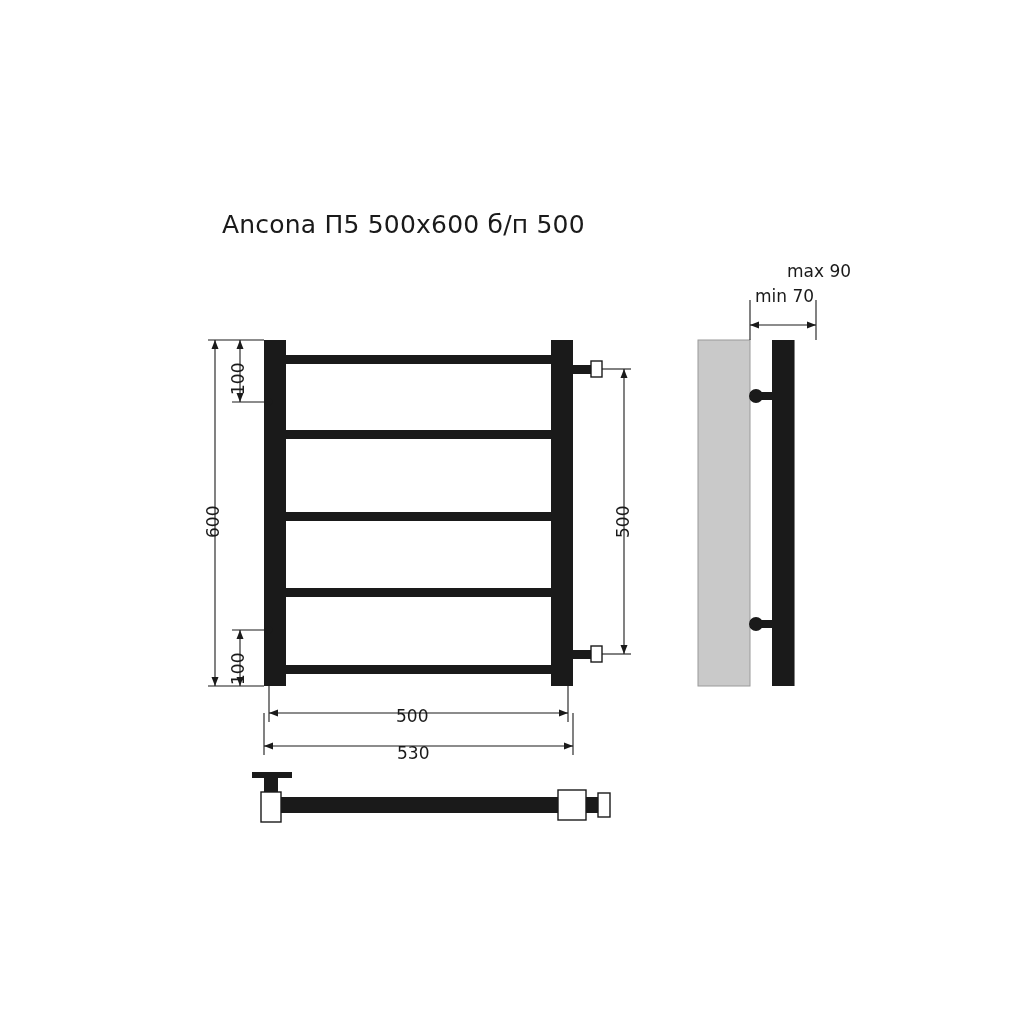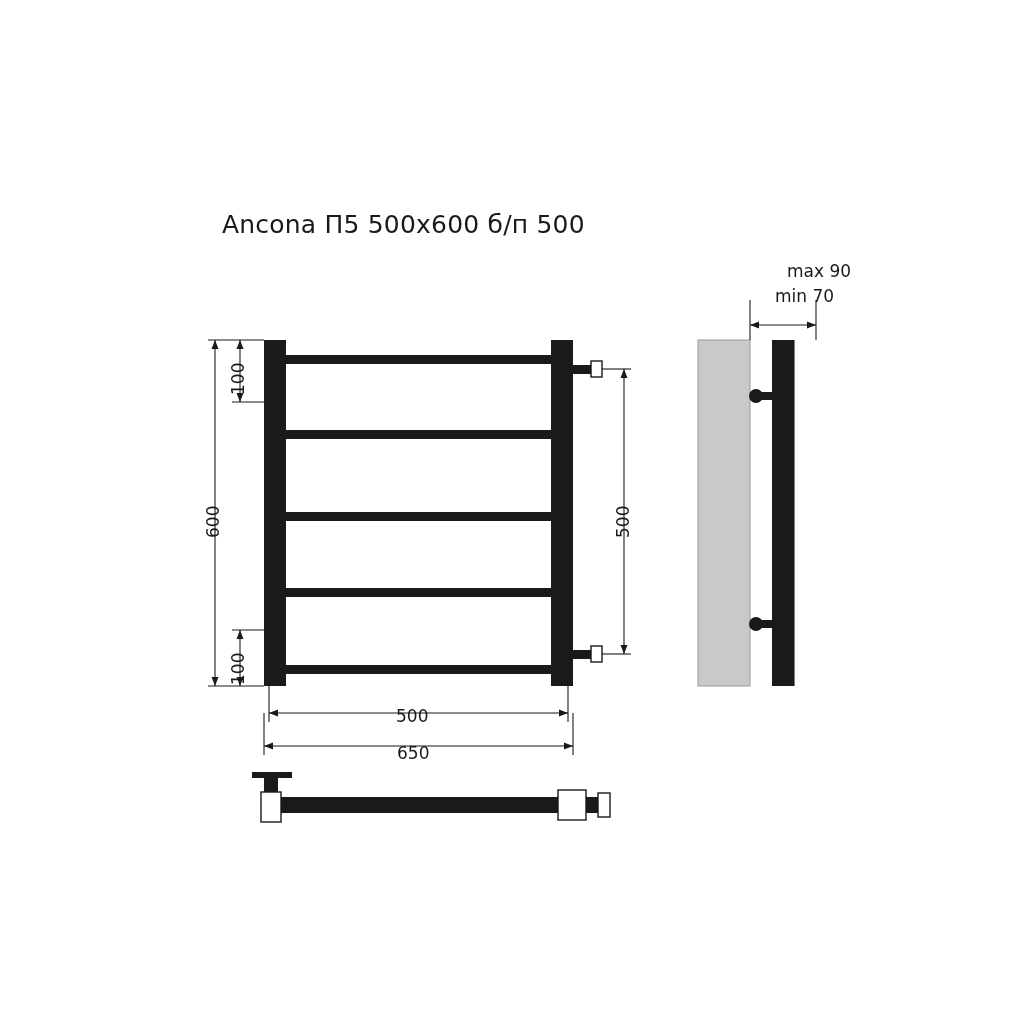--- a/index.html
+++ b/index.html
@@ -164,7 +164,7 @@
 
   <div class="dim-label" style="left:755px; top:261px;margin-left:32px;">max 90</div>
 
-  <div class="dim-label" style="left:755px; top:286px;margin-left:20px;">min 70</div>
+  <div class="dim-label" style="left:755px; top:286px;">min 70</div>
 
 </div>
 

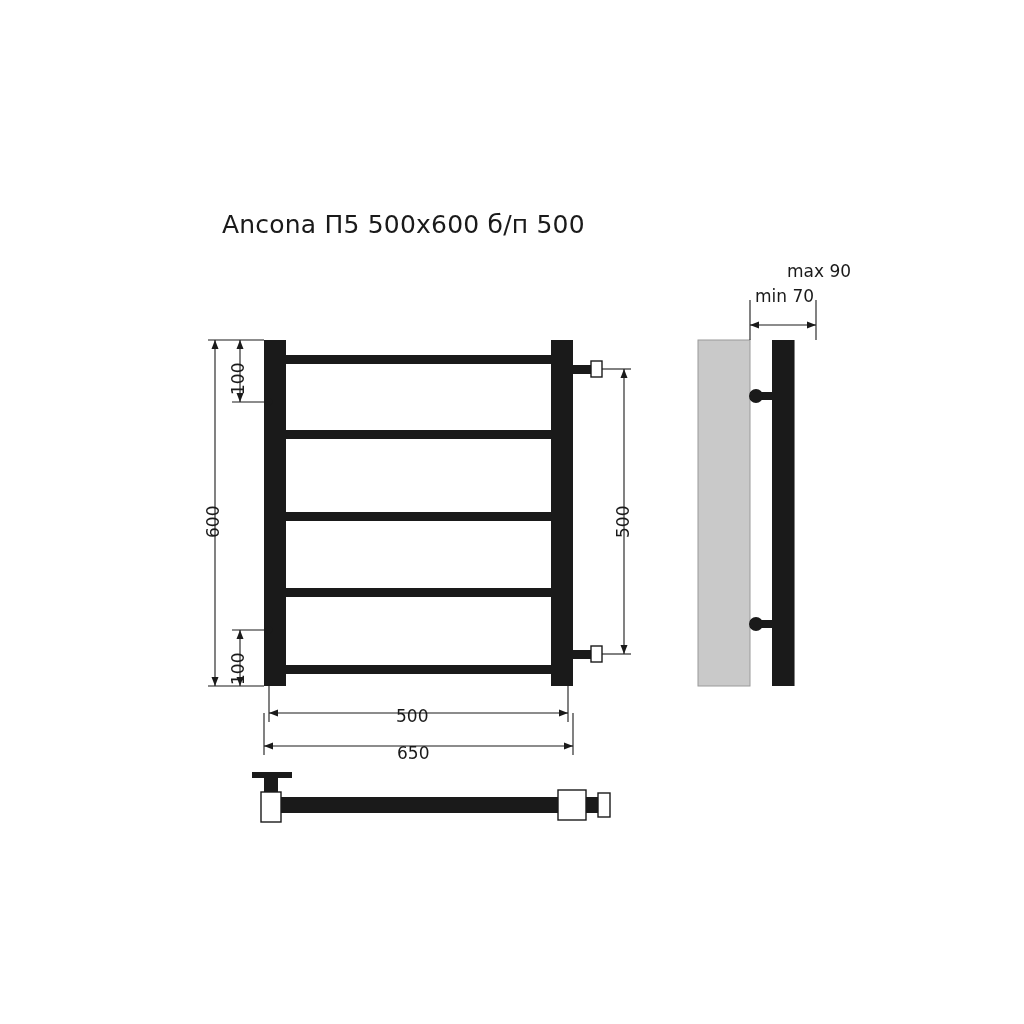--- a/index.html
+++ b/index.html
@@ -160,7 +160,7 @@
 
   <div class="dim-label" style="left:396px; top:706px;">500</div>
 
-  <div class="dim-label" style="left:397px; top:743px;">650</div>
+  <div class="dim-label" style="left:397px; top:743px;">530</div>
 
   <div class="dim-label" style="left:755px; top:261px;margin-left:32px;">max 90</div>
 

